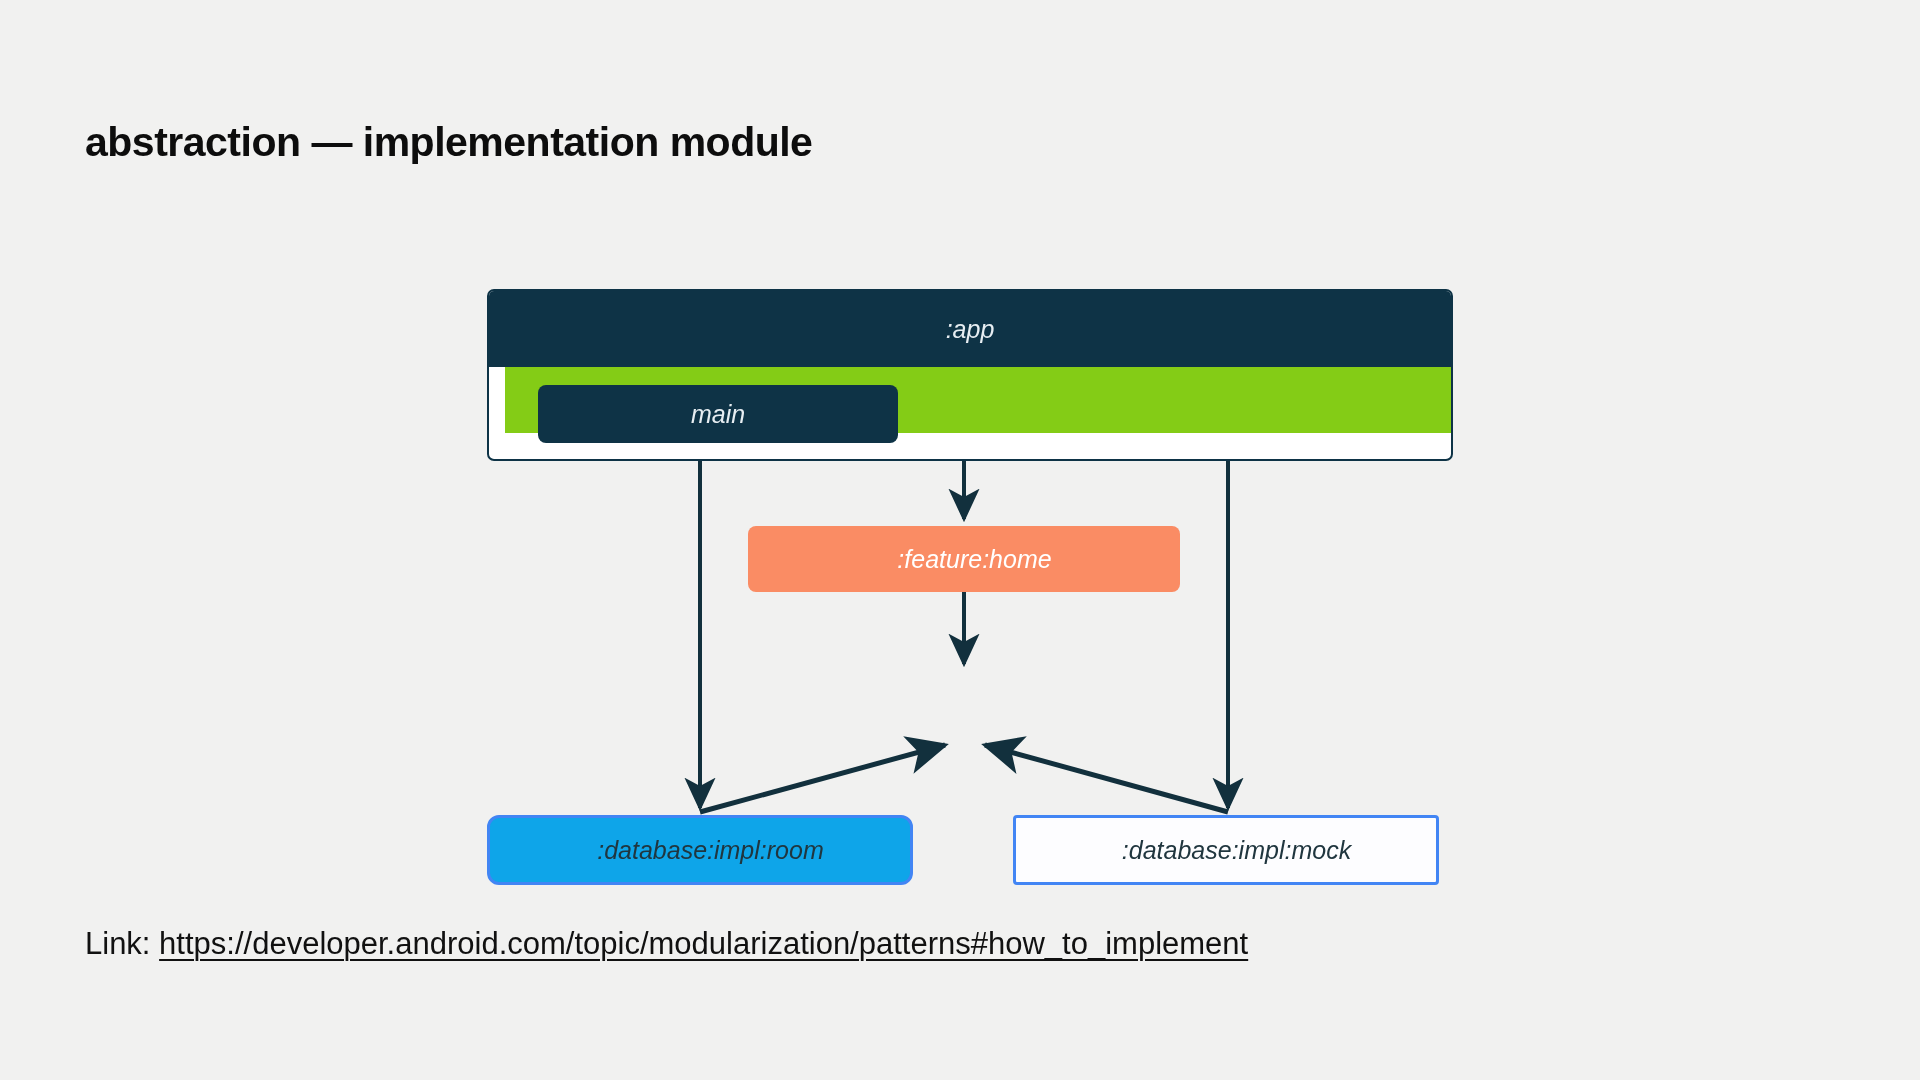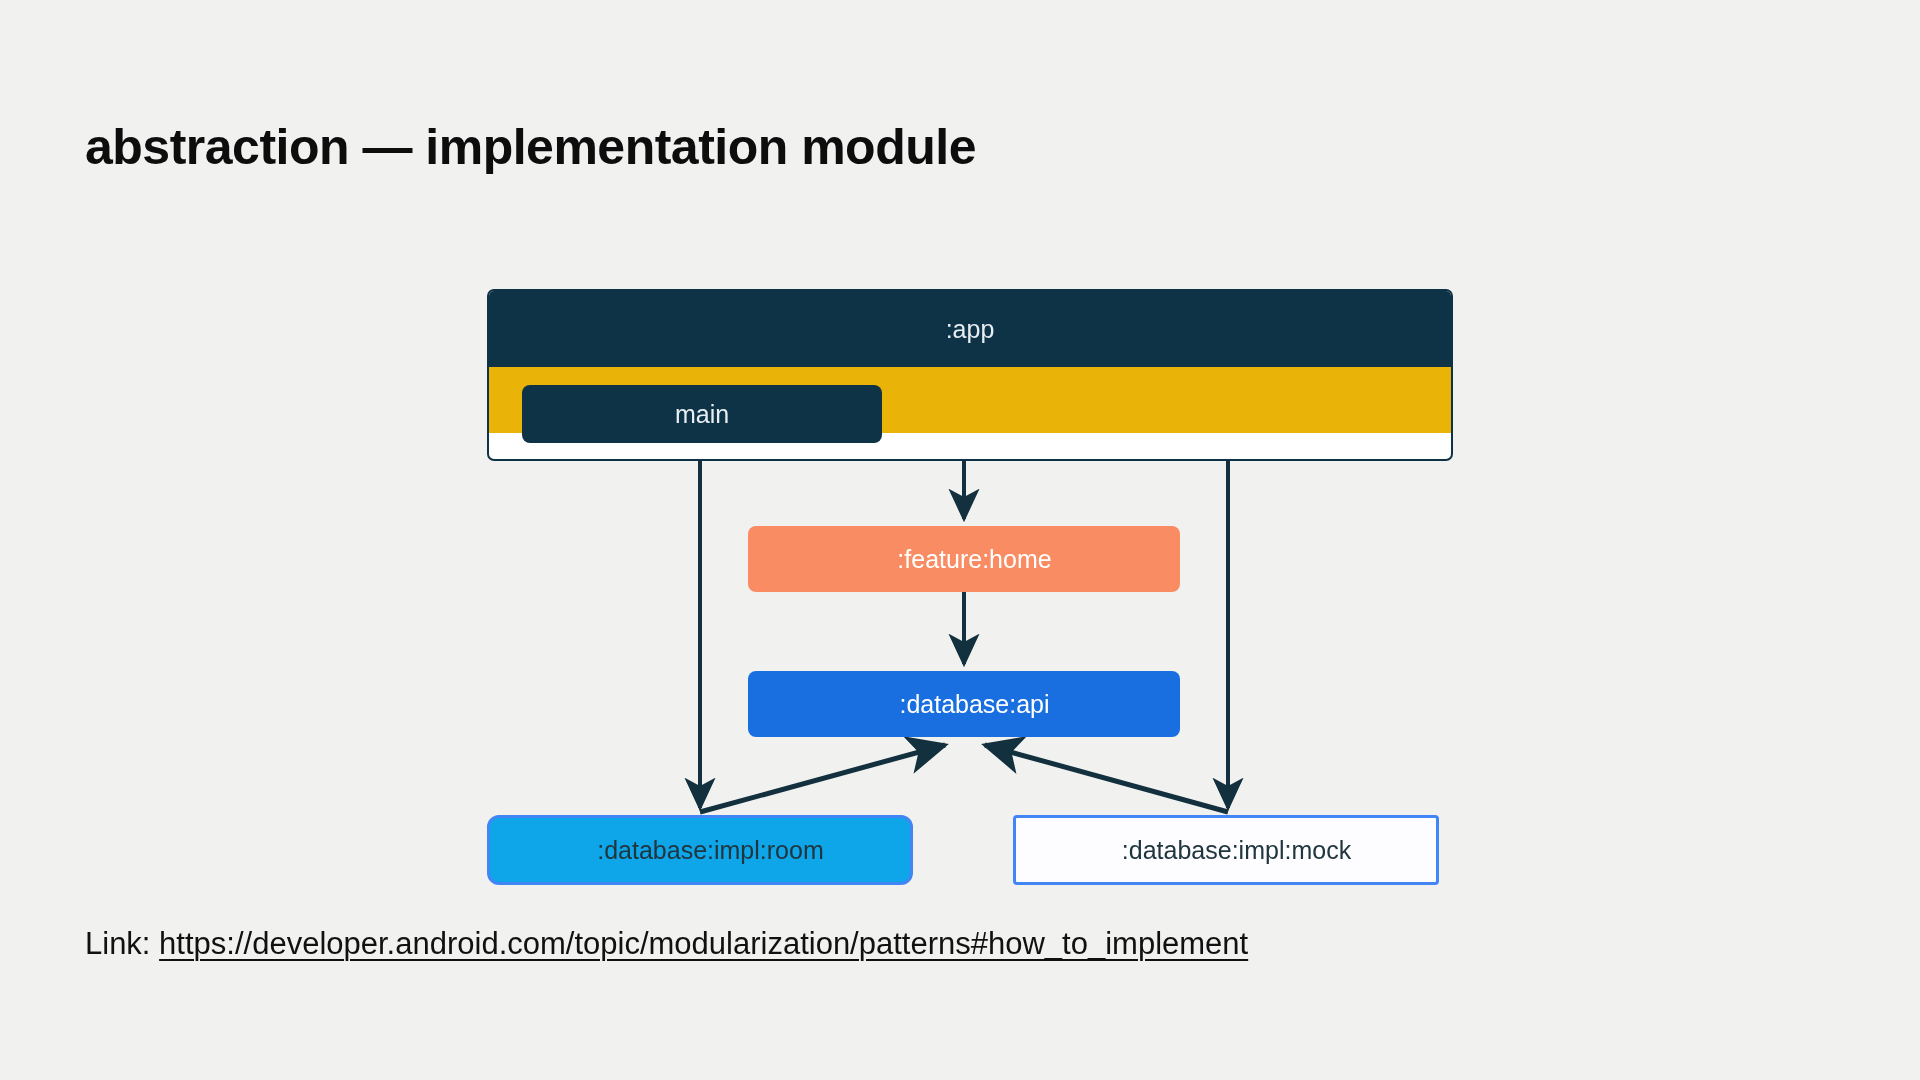--- a/index.html
+++ b/index.html
@@ -27,7 +27,7 @@
     position: absolute;
     left: 85px;
     top: 120px;
-    font-size: 50px;
+    font-size: 41px;
     font-weight: 700;
     letter-spacing: -0.5px;
     color: #0d0d0d;

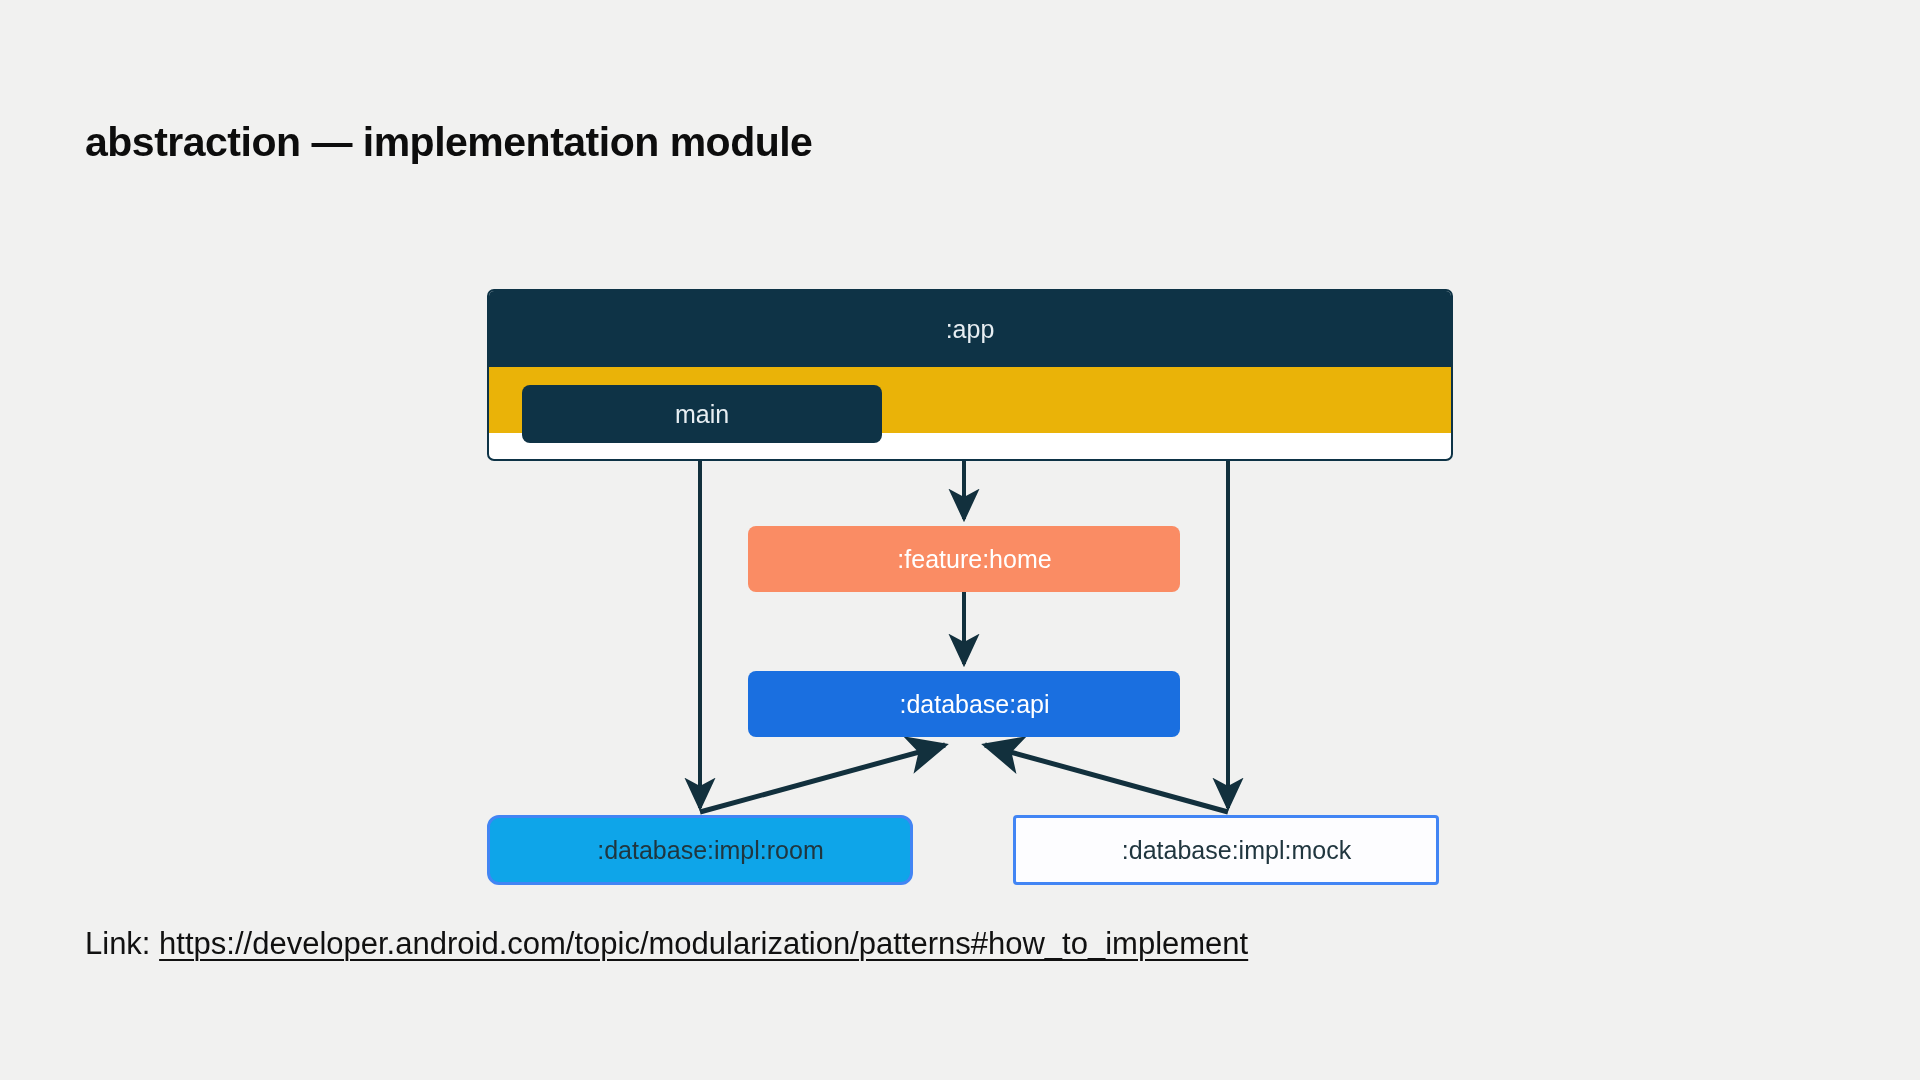--- a/index.html
+++ b/index.html
@@ -42,6 +42,7 @@
     top: 0;
     width: 1920px;
     height: 1080px;
+    font-style: italic;
   }
 
   #edges {

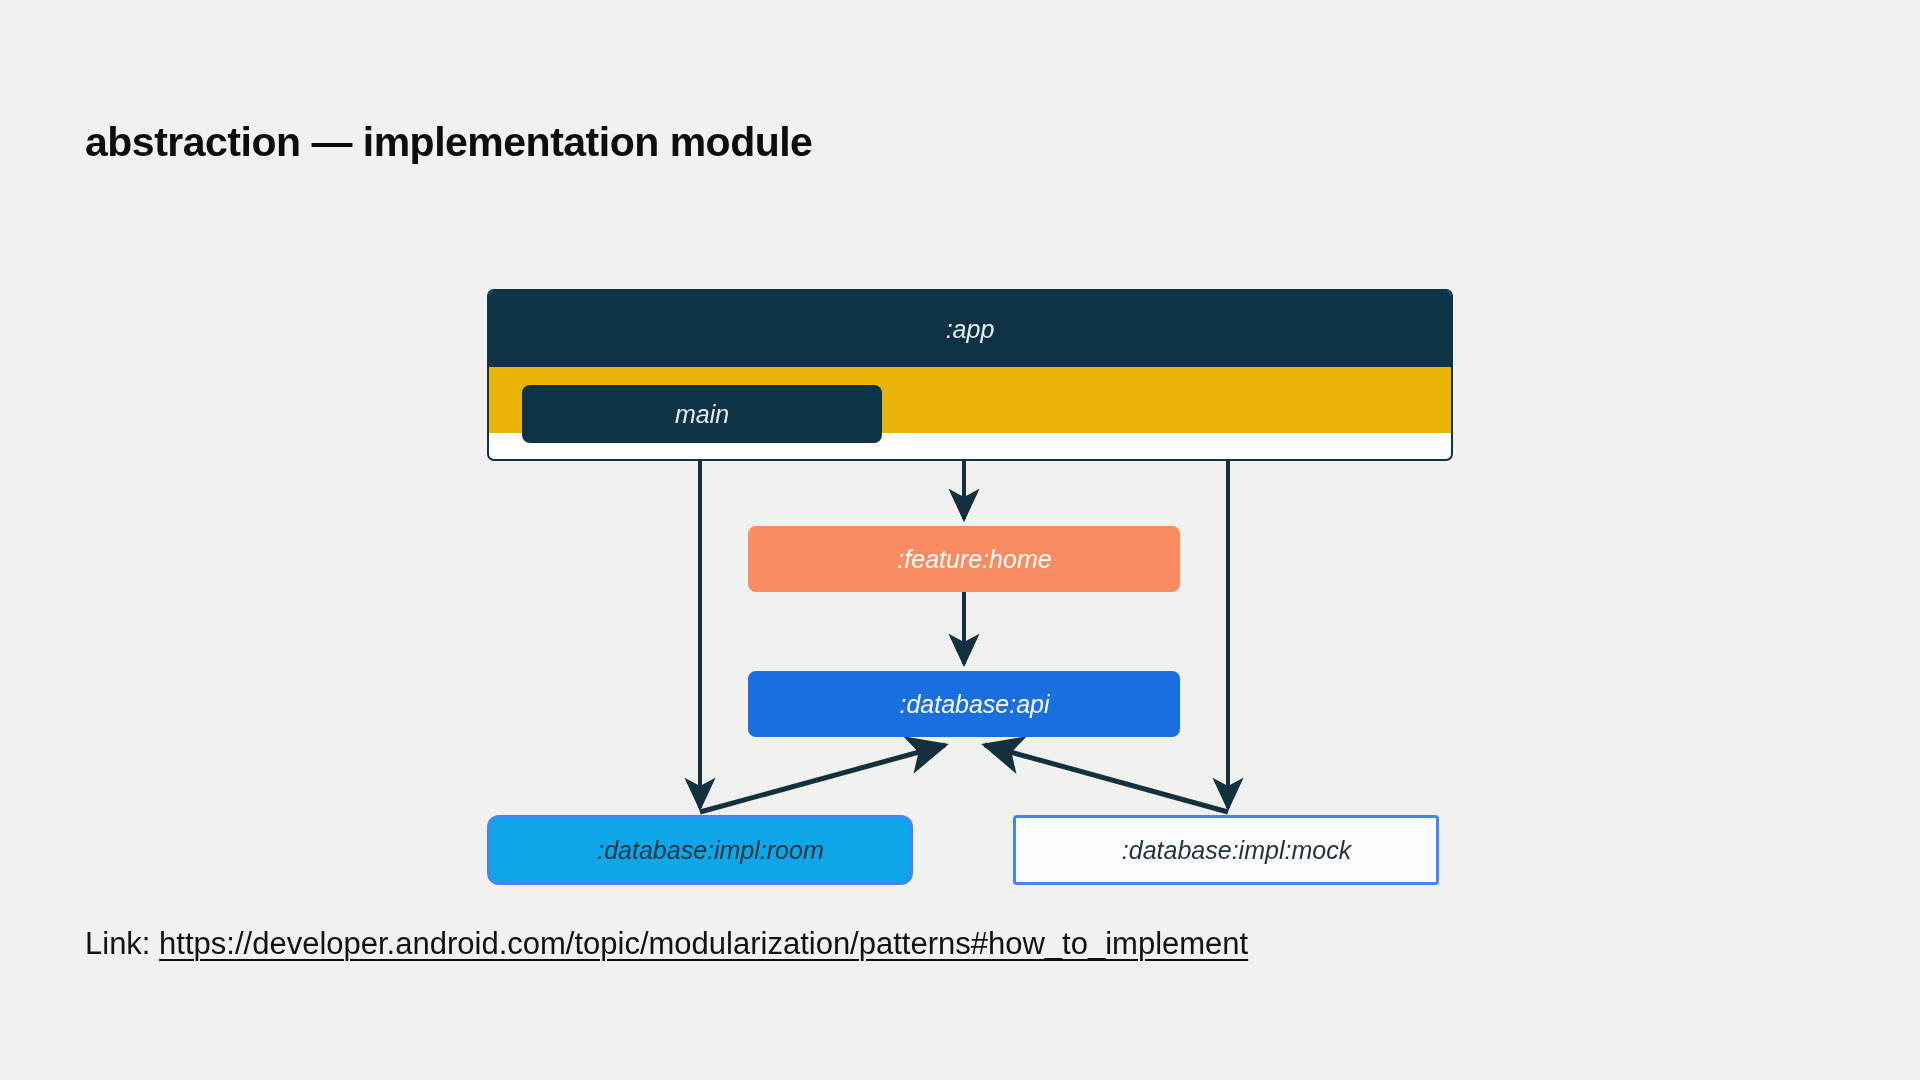--- a/index.html
+++ b/index.html
@@ -94,11 +94,11 @@
   }
   #app-group-body {
     position: absolute;
-    left: 0;
+    left: 16px;
     top: 76px;
     width: 100%;
     height: 66px;
-    background: #eab308;
+    background: #84cc16;
   }
 
   

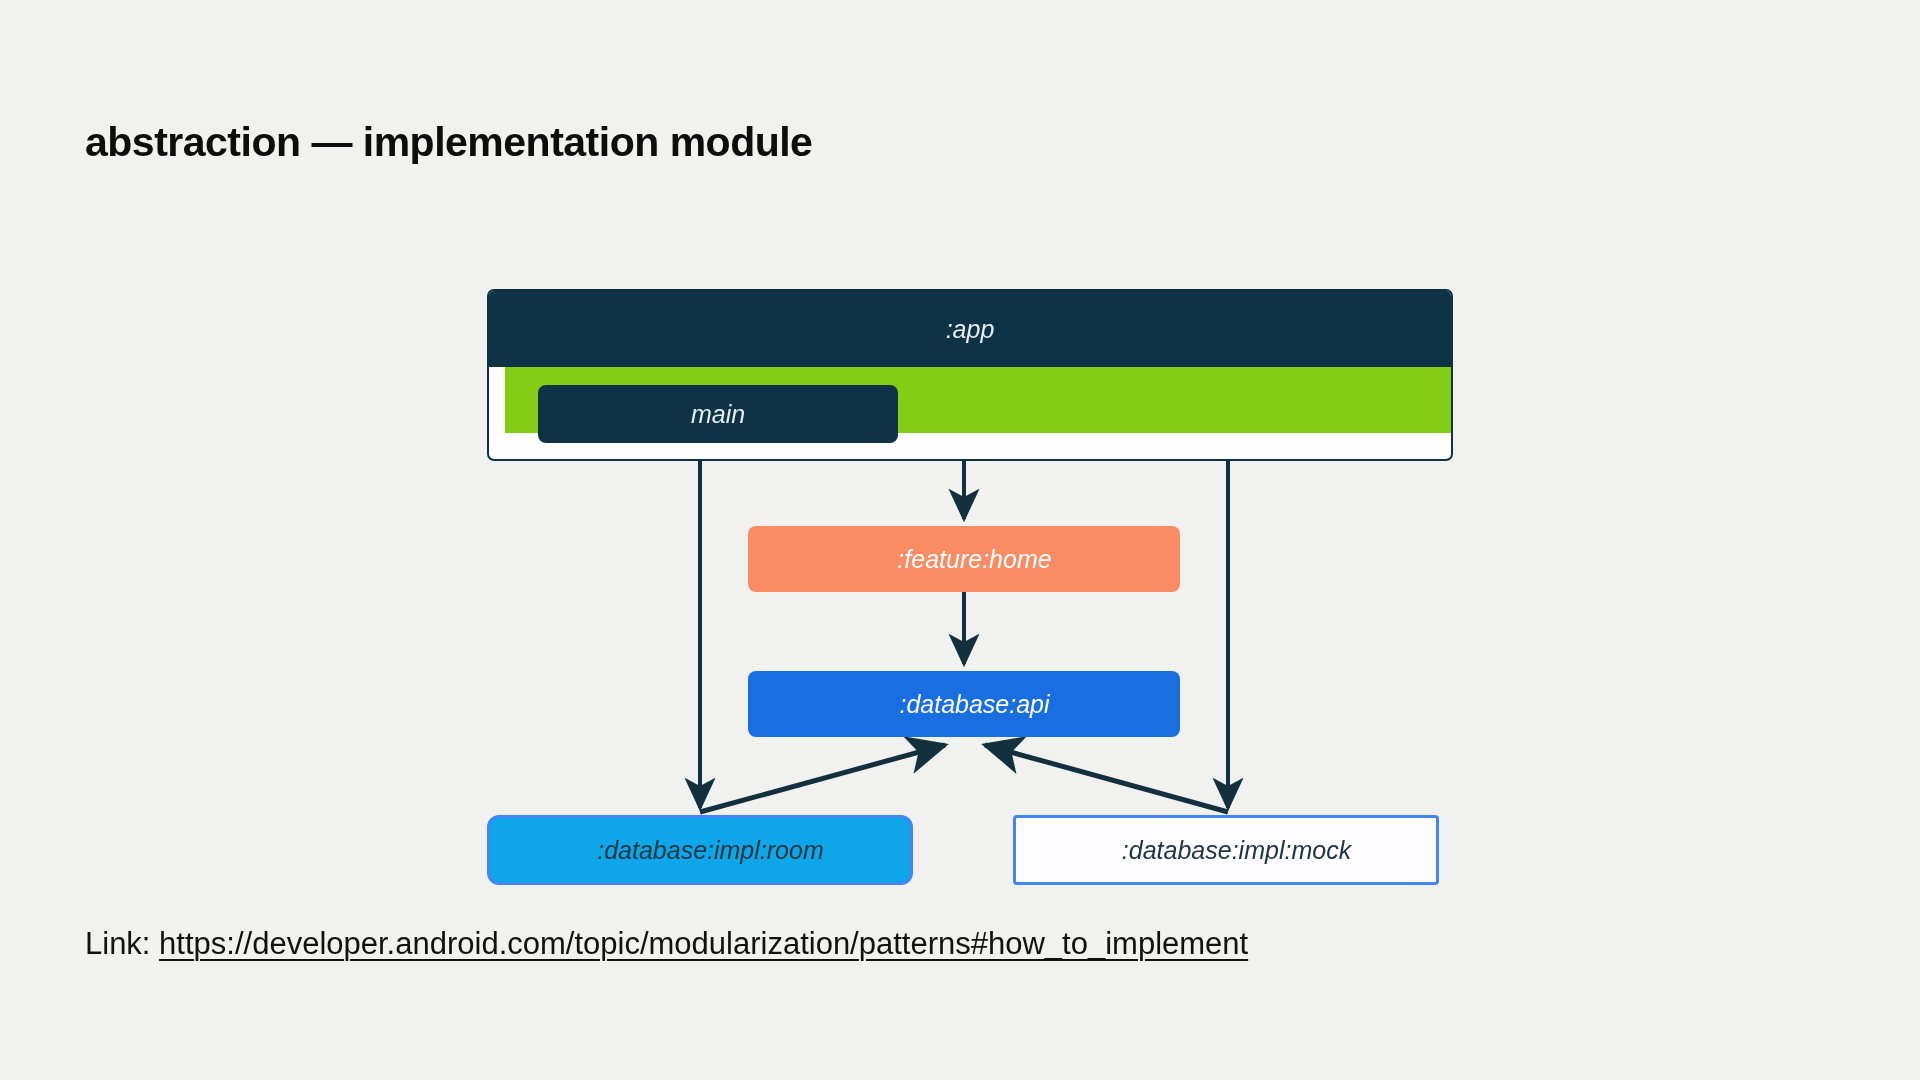--- a/index.html
+++ b/index.html
@@ -225,7 +225,6 @@
 
     <div class="node" id="node-feature-home">:feature:home</div>
 
-    <div class="node" id="node-database-api">:database:api</div>
 
     <div class="node" id="node-database-impl-room">:database:impl:room</div>
 

